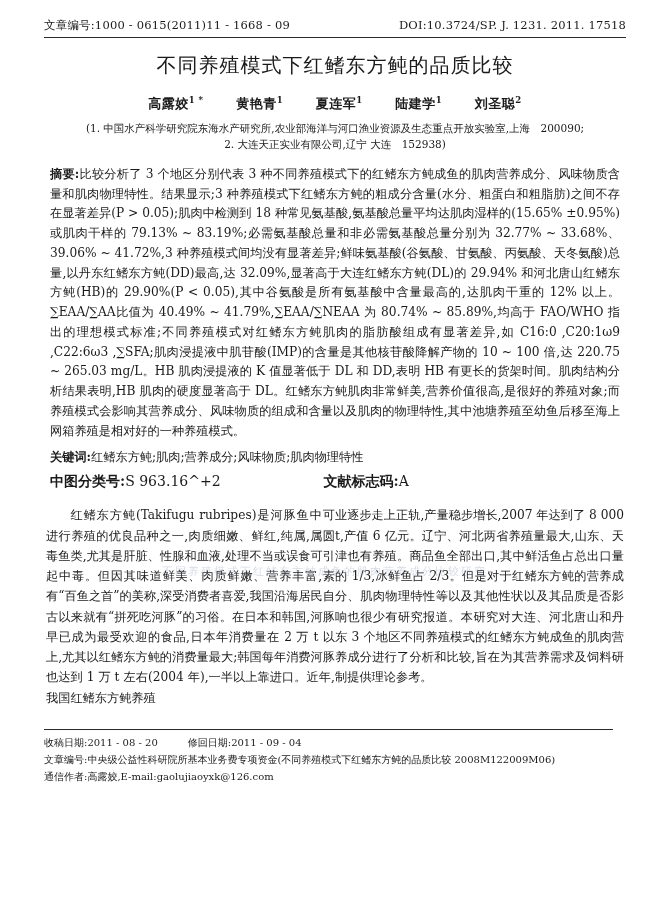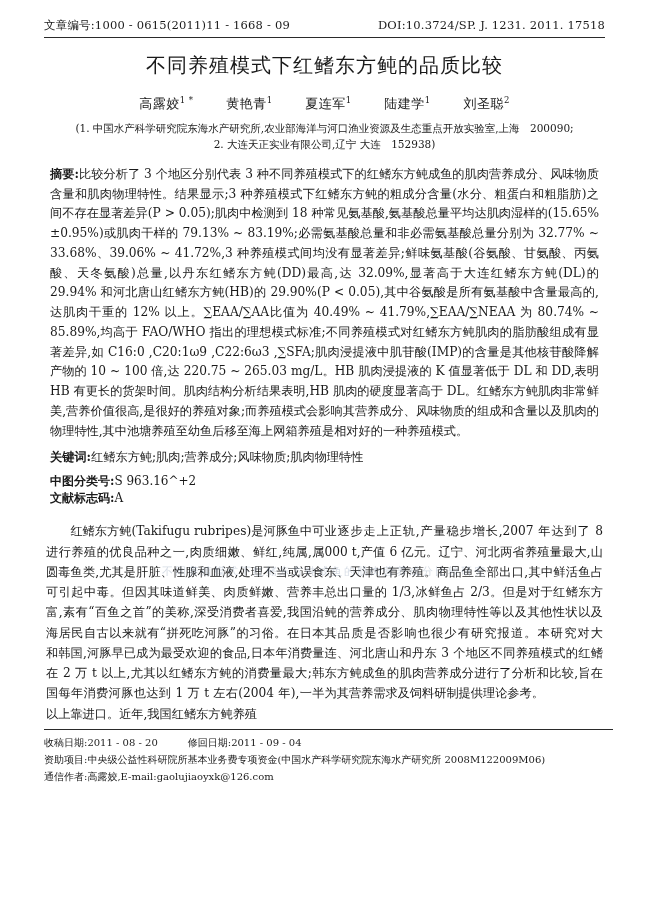--- a/index.html
+++ b/index.html
@@ -20,7 +20,7 @@
     width: 649px;
     height: 799px;
     box-sizing: border-box;
-    padding: 18px 44px 10px 44px;
+    padding: 18px 23px 10px 44px;
   }
   
   .header-row {

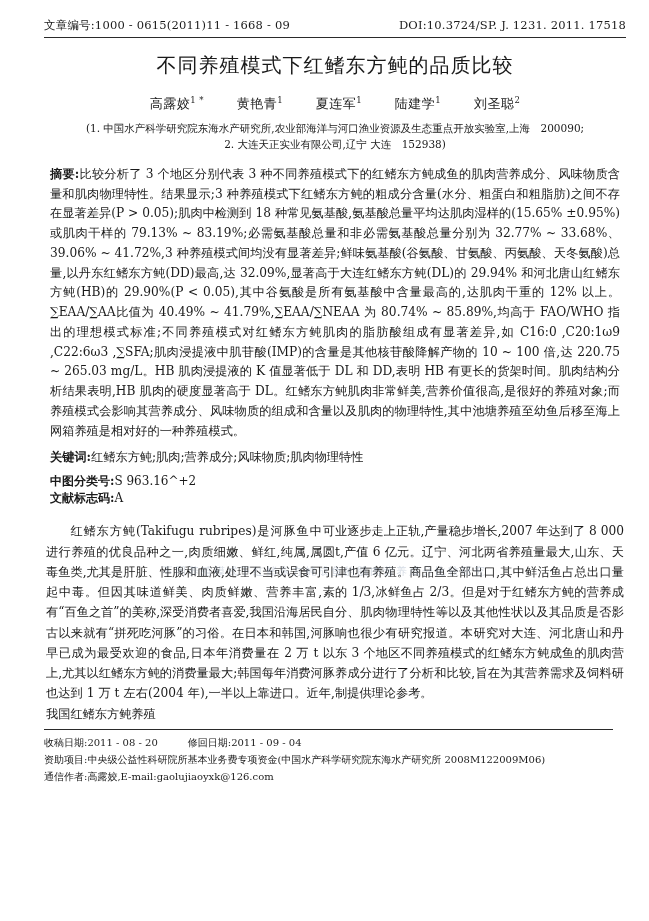--- a/index.html
+++ b/index.html
@@ -54,7 +54,7 @@
     letter-spacing: 0.5px;
     margin-bottom: 8px;
   }
-  .authors .au { margin: 12px 14px; }
+  .authors .au { margin: 12px 14px; font-weight: bold; }
   .authors sup { font-size: 8.5px; vertical-align: super; }
   .affil {
     font-size: 10.5px;

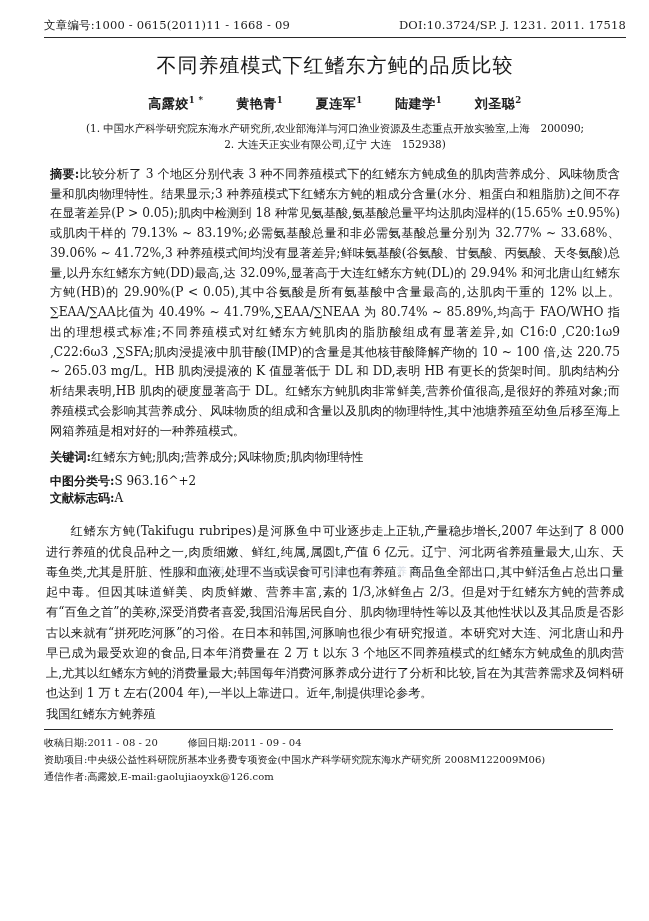--- a/index.html
+++ b/index.html
@@ -78,10 +78,9 @@
   .kw { margin-top: 2px; }
   .classline {
     display: flex;
-    font-size: 12px;
+    font-size: 14px;
     padding: 0 6px;
     margin-top: 3px;
-    flex-direction: column;
   }
   .classline .c1 { width: 48%; }
   .classline .c2 { width: 52%; }

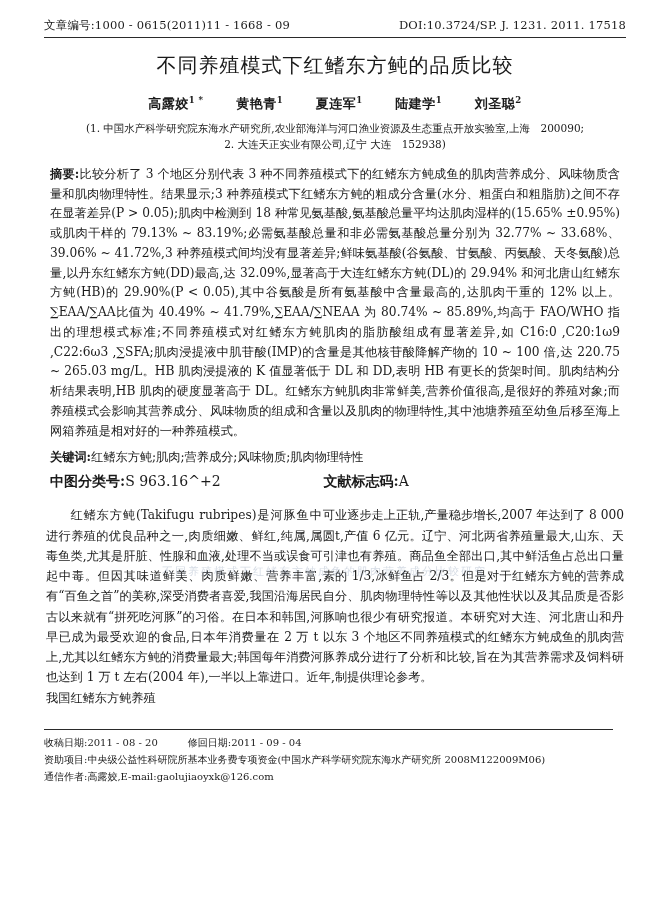--- a/index.html
+++ b/index.html
@@ -180,7 +180,7 @@
   <div class="footer">
     <hr>
     <div class="f-row"><span>收稿日期:</span><span>2011 - 08 - 20</span><span class="gap"></span><span>修回日期:</span><span>2011 - 09 - 04</span></div>
-    <div class="f-row"><span>资助项目:</span><span>中央级公益性科研院所基本业务费专项资金(中国水产科学研究院东海水产研究所 2008M122009M06)</span></div>
+    <div class="f-row"><span>文章编号:</span><span>中央级公益性科研院所基本业务费专项资金(中国水产科学研究院东海水产研究所 2008M122009M06)</span></div>
     <div class="f-row"><span>通信作者:</span><span>高露姣,E-mail:gaolujiaoyxk@126.com</span></div>
   </div>
 

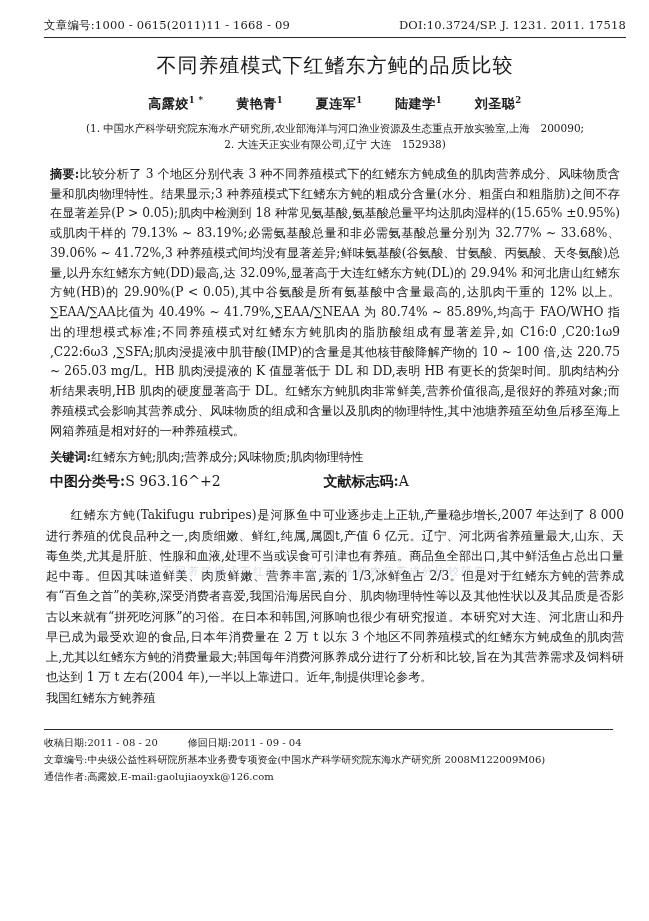--- a/index.html
+++ b/index.html
@@ -180,7 +180,7 @@
   <div class="footer">
     <hr>
     <div class="f-row"><span>收稿日期:</span><span>2011 - 08 - 20</span><span class="gap"></span><span>修回日期:</span><span>2011 - 09 - 04</span></div>
-    <div class="f-row"><span>文章编号:</span><span>中央级公益性科研院所基本业务费专项资金(中国水产科学研究院东海水产研究所 2008M122009M06)</span></div>
+    <div class="f-row"><span>文章编号:</span><span>中央级公益性科研院所基本业务费专项资金(不同养殖模式下红鳍东方鲀的品质比较 2008M122009M06)</span></div>
     <div class="f-row"><span>通信作者:</span><span>高露姣,E-mail:gaolujiaoyxk@126.com</span></div>
   </div>
 

